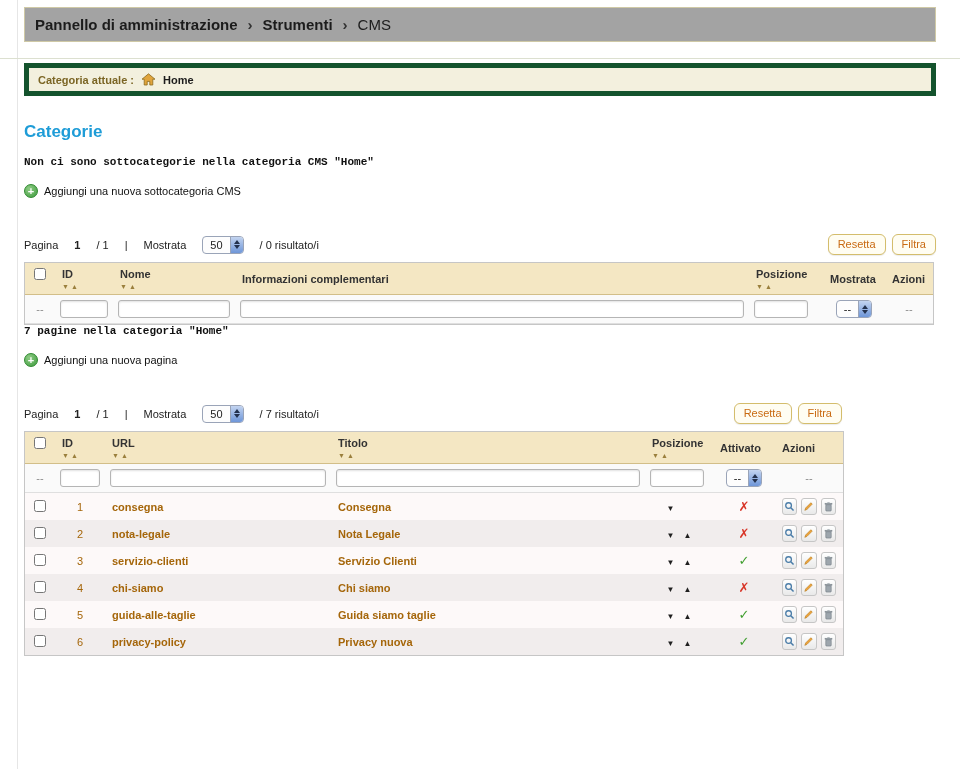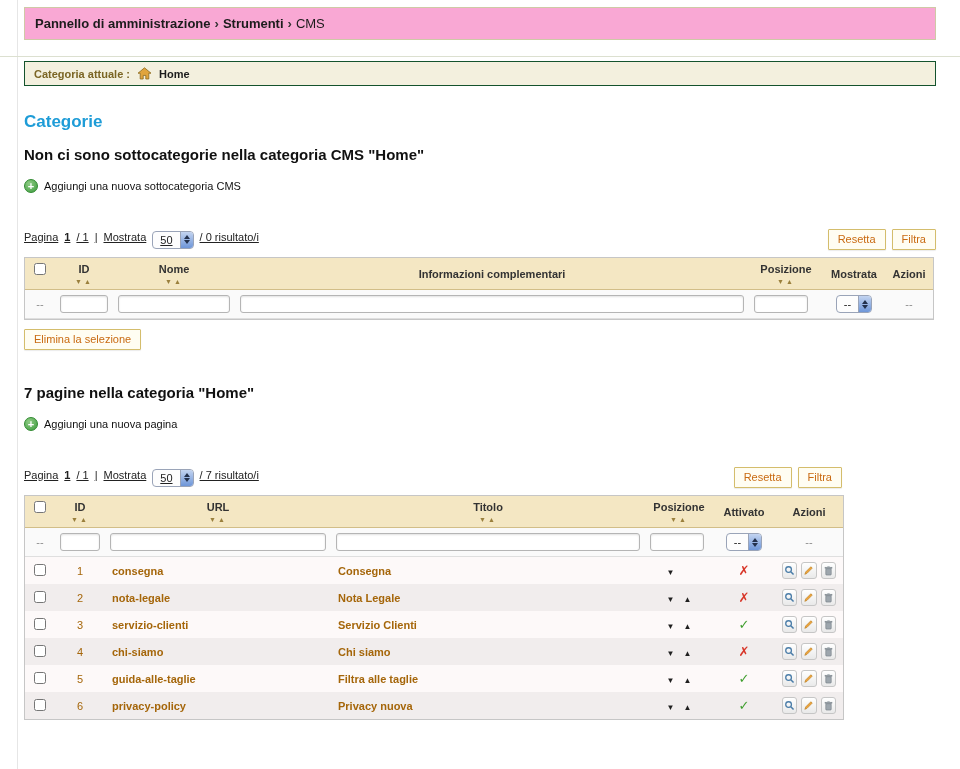--- a/index.html
+++ b/index.html
@@ -18,8 +18,8 @@
 
   
   .breadcrumb {
-    background: #f9a8d4; border: 1px solid #CFC9A6;
-    padding: 8px 10px; font-size: 13px; display: flex; align-items: center; gap: 4px;
+    background: #a3a3a3; border: 1px solid #CFC9A6;
+    padding: 8px 10px; font-size: 15px; display: flex; align-items: center; gap: 10px;
   }
   .bc-item { font-weight: bold; color: #1c1c1c; cursor: pointer; }
   .bc-item.last { font-weight: normal; cursor: default; }

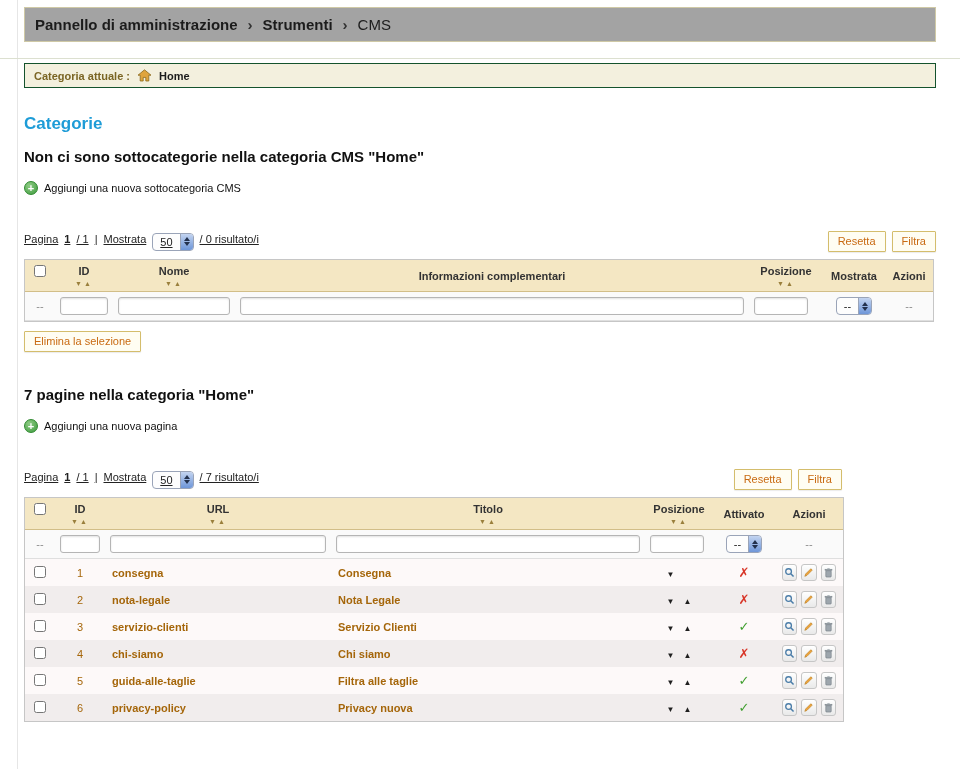--- a/index.html
+++ b/index.html
@@ -29,7 +29,7 @@
 
   
   .current-cat {
-    background: #F3F0DE; border: 1px solid #14532d; margin-top: 4px;
+    background: #F3F0DE; border: 5px solid #14532d; margin-top: 4px;
     padding: 5px 9px; display: flex; align-items: center; gap: 7px;
   }
   .current-cat .label { font-weight: bold; color: #7B6524; }

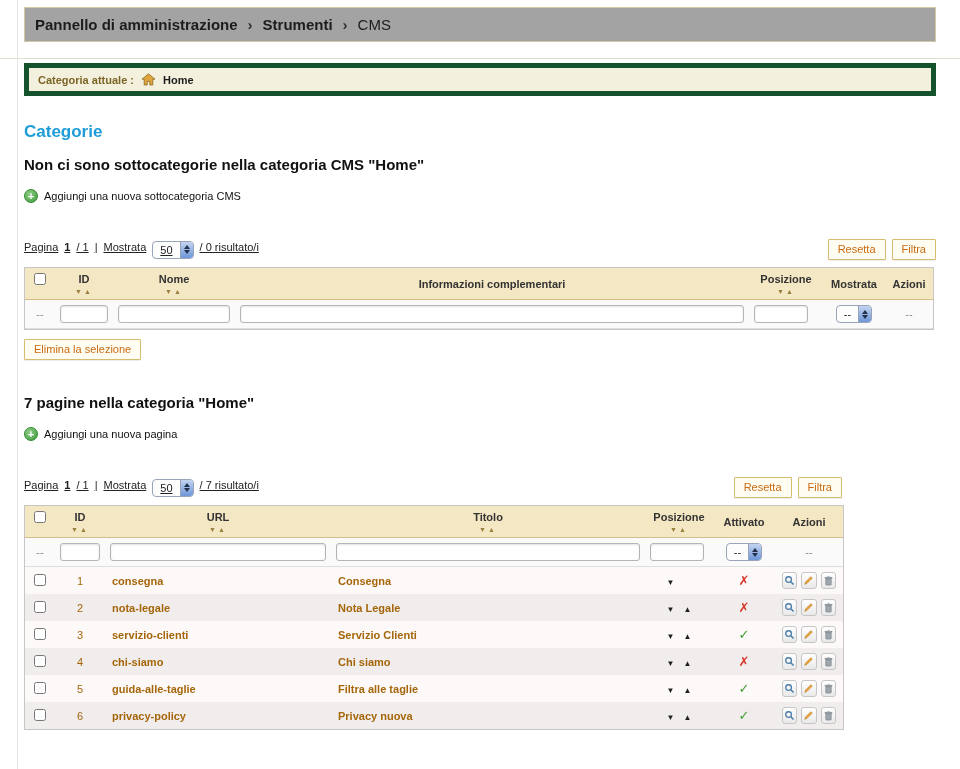--- a/index.html
+++ b/index.html
@@ -37,7 +37,7 @@
   .home-icon { display: inline-flex; width: 15px; height: 13px; }
 
   h2.section-title { color: #1E9CD7; font-size: 17px; margin: 26px 0 14px 0; font-weight: bold; }
-  .bold-msg { font-weight: bold; font-size: 15px; margin: 0 0 14px 0; color: #111; }
+  .bold-msg { font-weight: bold; font-size: 11px; margin: 0 0 14px 0; color: #111; font-family: Liberation Mono, monospace; }
 
   .add-link { display: inline-flex; align-items: center; gap: 6px; margin: 2px 0 16px 0; cursor: pointer; color: #111; }
   .plus-icon {

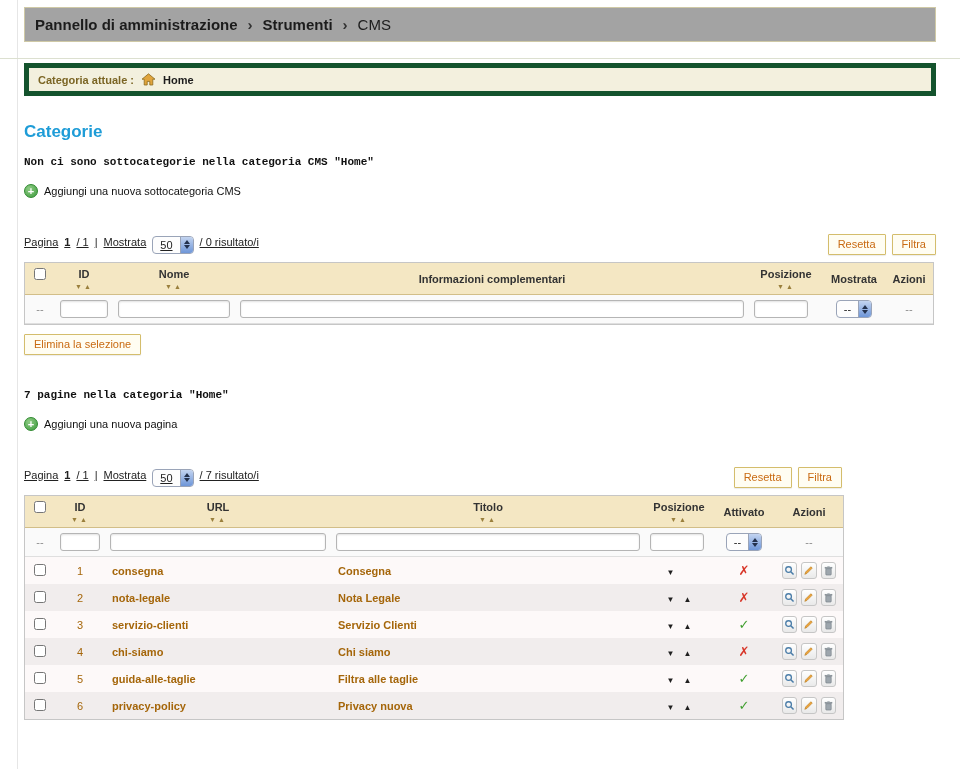--- a/index.html
+++ b/index.html
@@ -49,7 +49,7 @@
 
   
   .toolbar-row { display: flex; justify-content: space-between; align-items: center; margin: 20px 0 7px 0; }
-  .pagination { display: flex; gap: 6px; color: #222; text-decoration: underline; }
+  .pagination { display: flex; align-items: center; gap: 16px; color: #222; }
   .btn-group { display: flex; gap: 6px; }
   .btn {
     background: #FFFDF2; border: 1px solid #D4BD6C; border-radius: 1px;

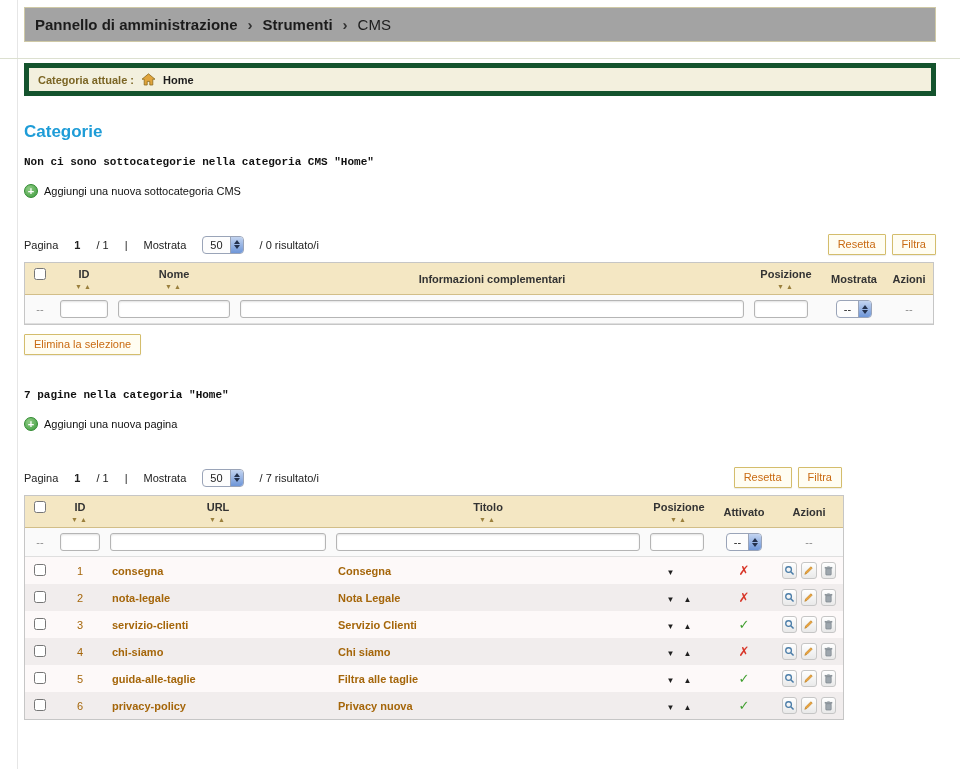--- a/index.html
+++ b/index.html
@@ -52,7 +52,7 @@
   .pagination { display: flex; align-items: center; gap: 16px; color: #222; }
   .btn-group { display: flex; gap: 6px; }
   .btn {
-    background: #FFFDF2; border: 1px solid #D4BD6C; border-radius: 1px;
+    background: #FFFDF2; border: 1px solid #D4BD6C; border-radius: 6px;
     color: #C96A12; padding: 3px 9px 4px 9px; font-size: 11px; cursor: pointer;
     box-shadow: 0 1px 1px rgba(0,0,0,0.08);
   }

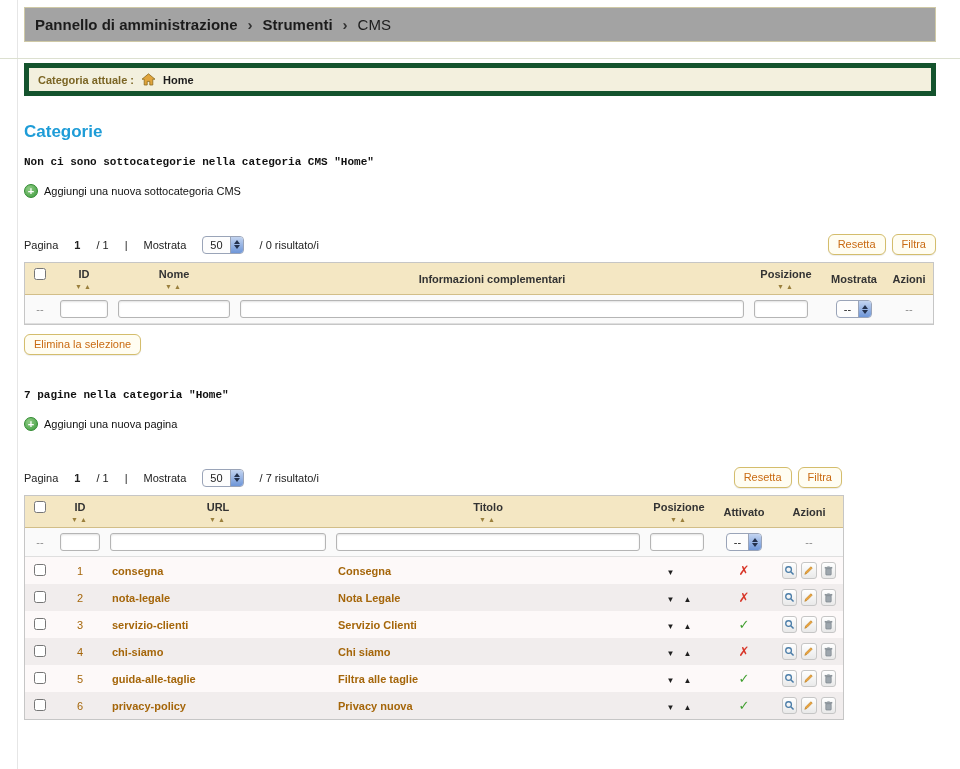--- a/index.html
+++ b/index.html
@@ -78,7 +78,7 @@
   .table-pages { width: 818px; }
   th {
     background: #F4E7C3; border-bottom: 1px solid #D2BE88;
-    padding: 5px 7px 4px 7px; text-align: center; vertical-align: top; font-size: 11px; color: #333;
+    padding: 5px 7px 4px 7px; text-align: left; vertical-align: top; font-size: 11px; color: #333;
   }
   th .th-label { font-weight: bold; }
   th .sort { color: #9A7F3C; font-size: 7px; letter-spacing: 2px; margin-top: 3px; cursor: pointer; line-height: 1; }

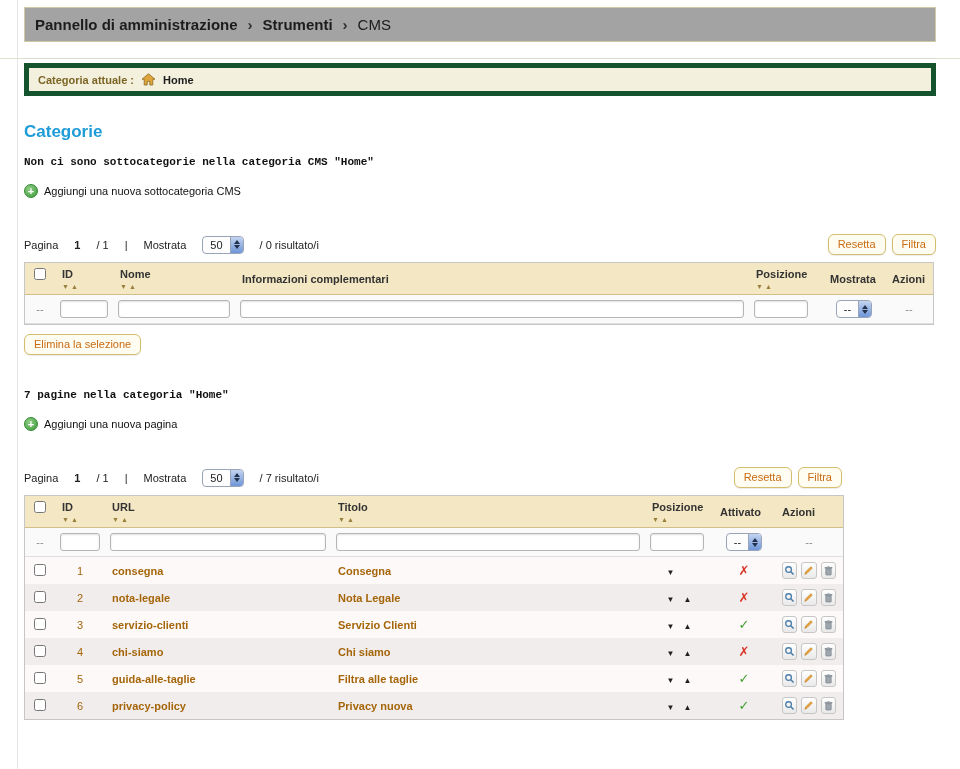--- a/index.html
+++ b/index.html
@@ -230,9 +230,6 @@
     </tbody>
   </table>
 
-  <div class="delete-btn-row">
-    <button class="btn">Elimina la selezione</button>
-  </div>
 
   
   <div class="section-pages">

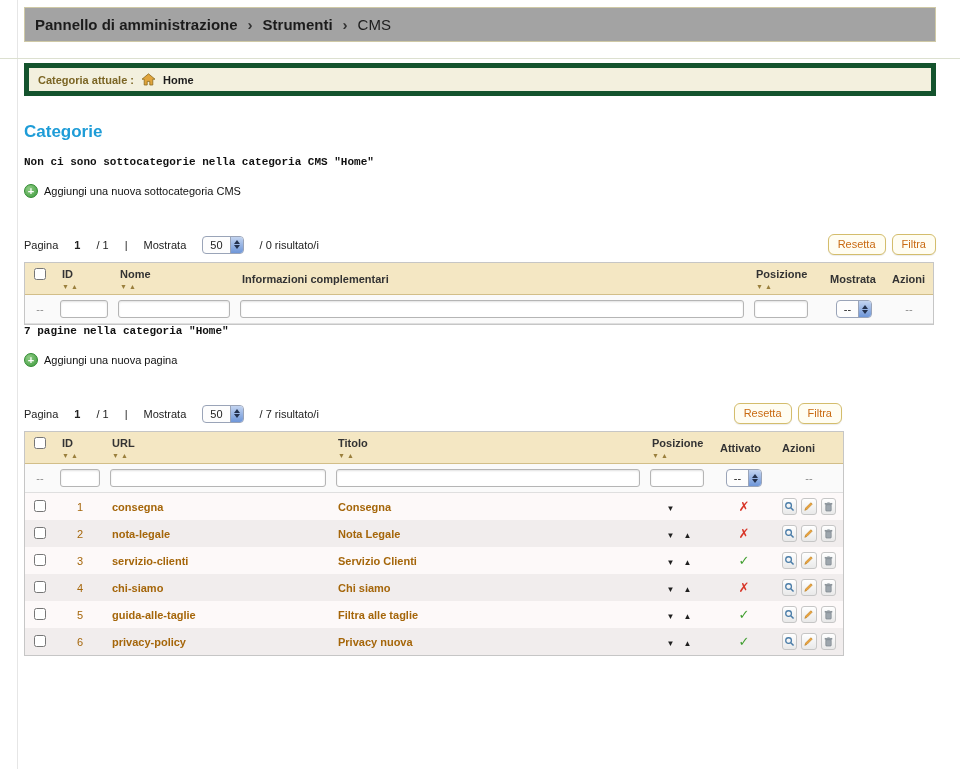--- a/index.html
+++ b/index.html
@@ -463,7 +463,7 @@
     <td class="center c-check"><input type="checkbox" style=""></td>
     <td class="center c-id">5</td>
     <td class="c-url">guida-alle-taglie</td>
-    <td class="c-title">Filtra alle taglie</td>
+    <td class="c-title">Guida siamo taglie</td>
     <td class="center c-pos">
       <span class="pos-arrow">▼</span>
       <span class="pos-arrow">▲</span>

